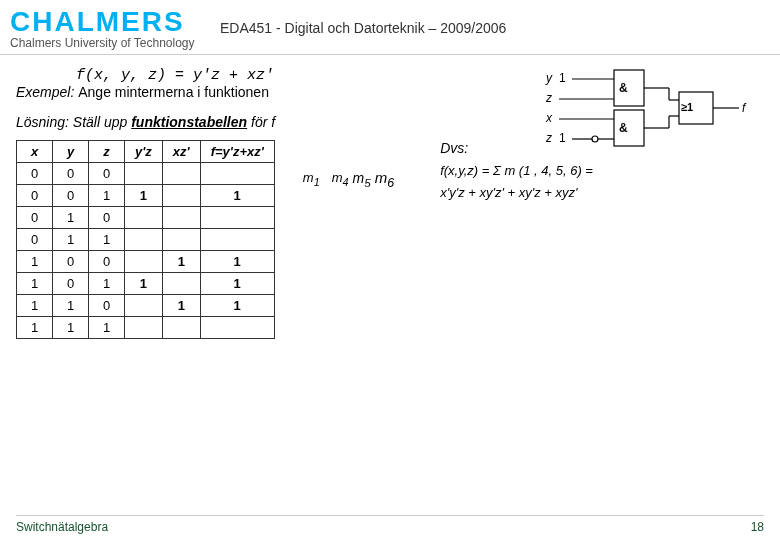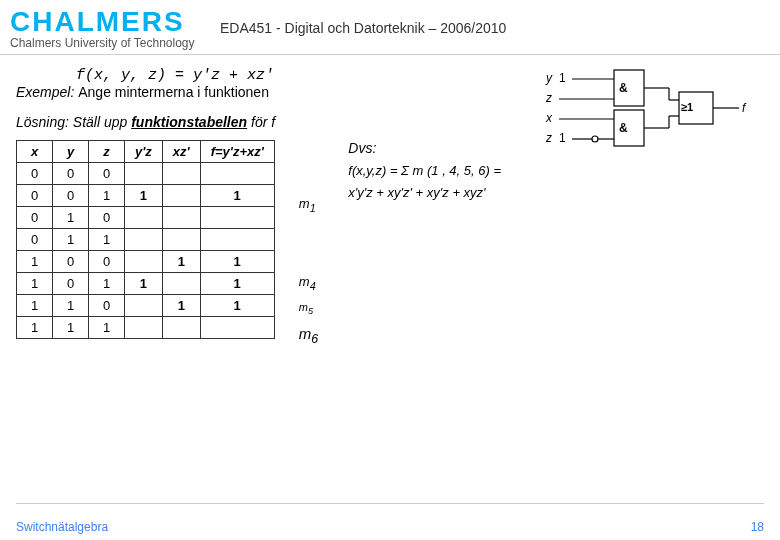--- a/index.html
+++ b/index.html
@@ -155,7 +155,7 @@
     <div id="logo-text">CHALMERS</div>
     <div id="logo-sub">Chalmers University of Technology</div>
   </div>
-  <div id="course-title">EDA451 - Digital och Datorteknik – 2006/2010</div>
+  <div id="course-title">EDA451 - Digital och Datorteknik – 2009/2006</div>
 </div>
 
 <div id="main">

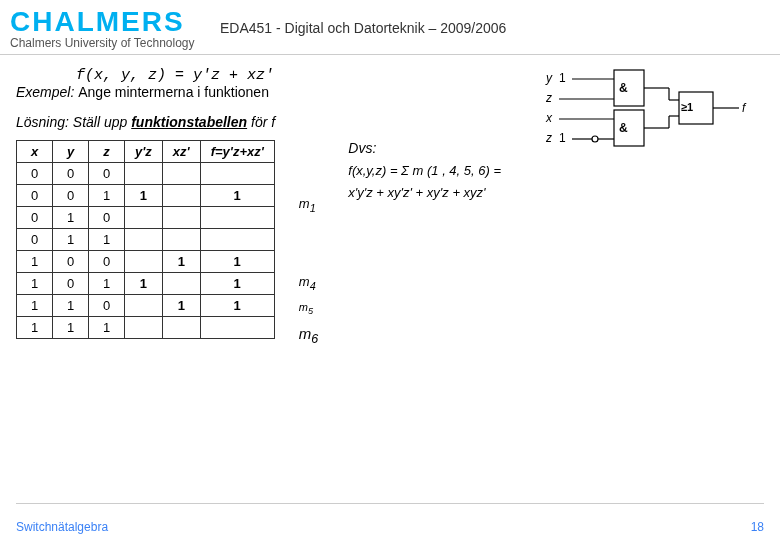--- a/index.html
+++ b/index.html
@@ -114,7 +114,7 @@
 
     
     #dvs-block {
-      margin-left: 10px;
+      margin-left: 22px;
       font-size: 13px;
       max-width: 230px;
     }

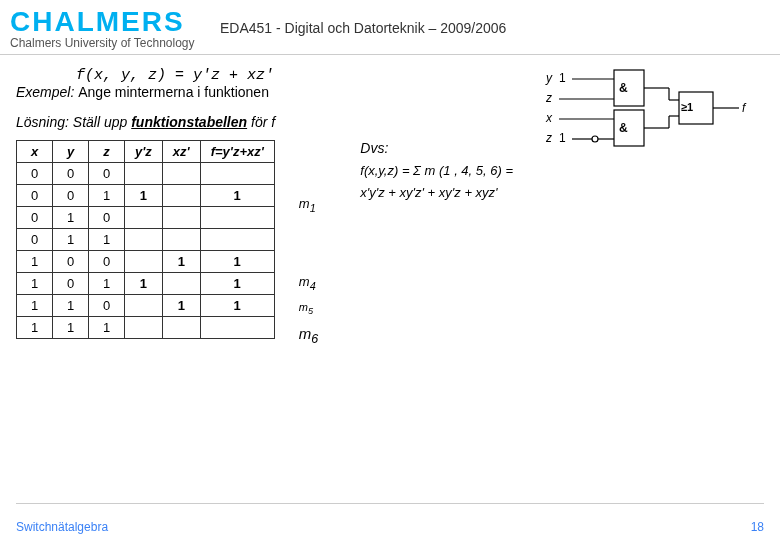--- a/index.html
+++ b/index.html
@@ -303,7 +303,7 @@
         </tbody>
     </table>
 
-    <div id="m-labels-col" style="display:flex; flex-direction:column; margin-top:26px;text-align:center;">
+    <div id="m-labels-col" style="display:flex; margin-top:26px;text-align:center;">
     <div style="height: 26px; display: flex; align-items: center; padding-left: 4px; font-size: 13px;"></div>
         <div style="height: 26px; display: flex; align-items: center; padding-left: 4px; font-size: 13px;">
           <em>m<sub>1</sub></em>

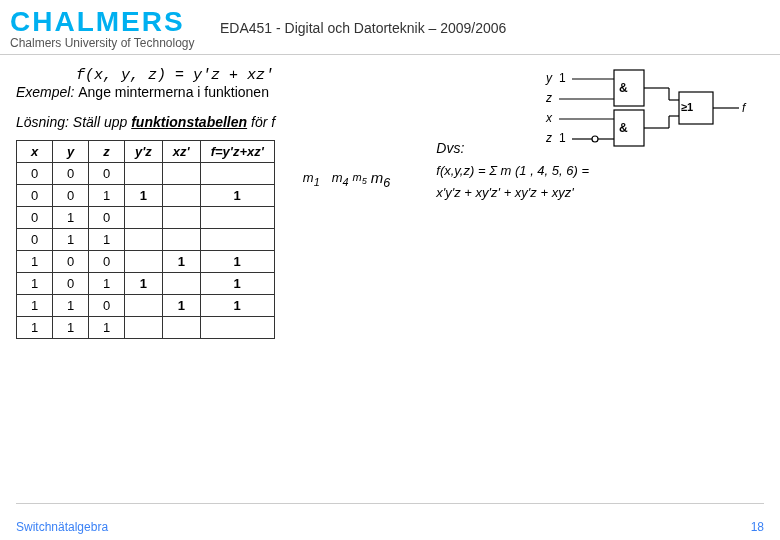--- a/index.html
+++ b/index.html
@@ -313,7 +313,7 @@
         <div style="height: 26px; display: flex; align-items: center; padding-left: 4px; font-size: 13px;">
           <em>m<sub>4</sub></em>
         </div>
-        <div style="height: 26px; display: flex; align-items: center; padding-left: 4px; font-size: 11px;">
+        <div style="height: 26px; display: flex; align-items: center; padding-left: 4px; font-size: 14px;">
           <em>m<sub>5</sub></em>
         </div>
         <div style="height: 26px; display: flex; align-items: center; padding-left: 4px; font-size: 15px;">

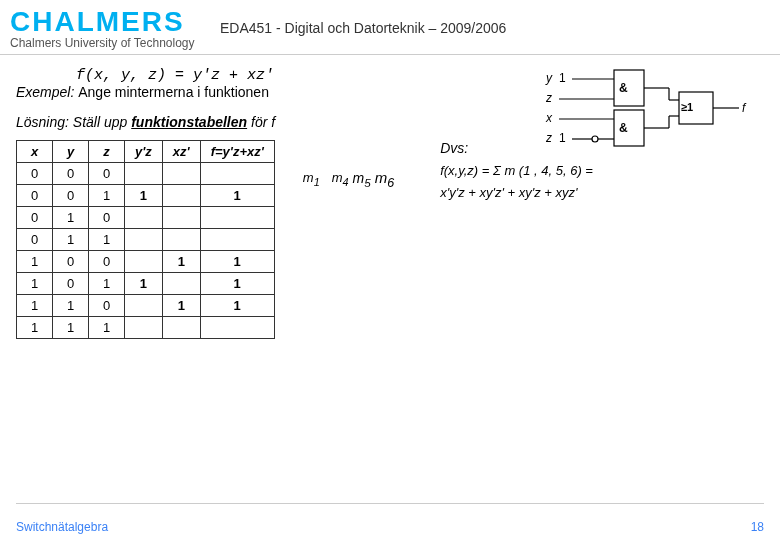--- a/index.html
+++ b/index.html
@@ -137,9 +137,9 @@
       display: flex;
       justify-content: space-between;
       font-size: 12px;
-      color: #3b82f6;
+      color: #14532d;
       border-top: 1px solid #ccc;
-      padding-top: 16px;
+      padding-top: 4px;
     }
 
     

